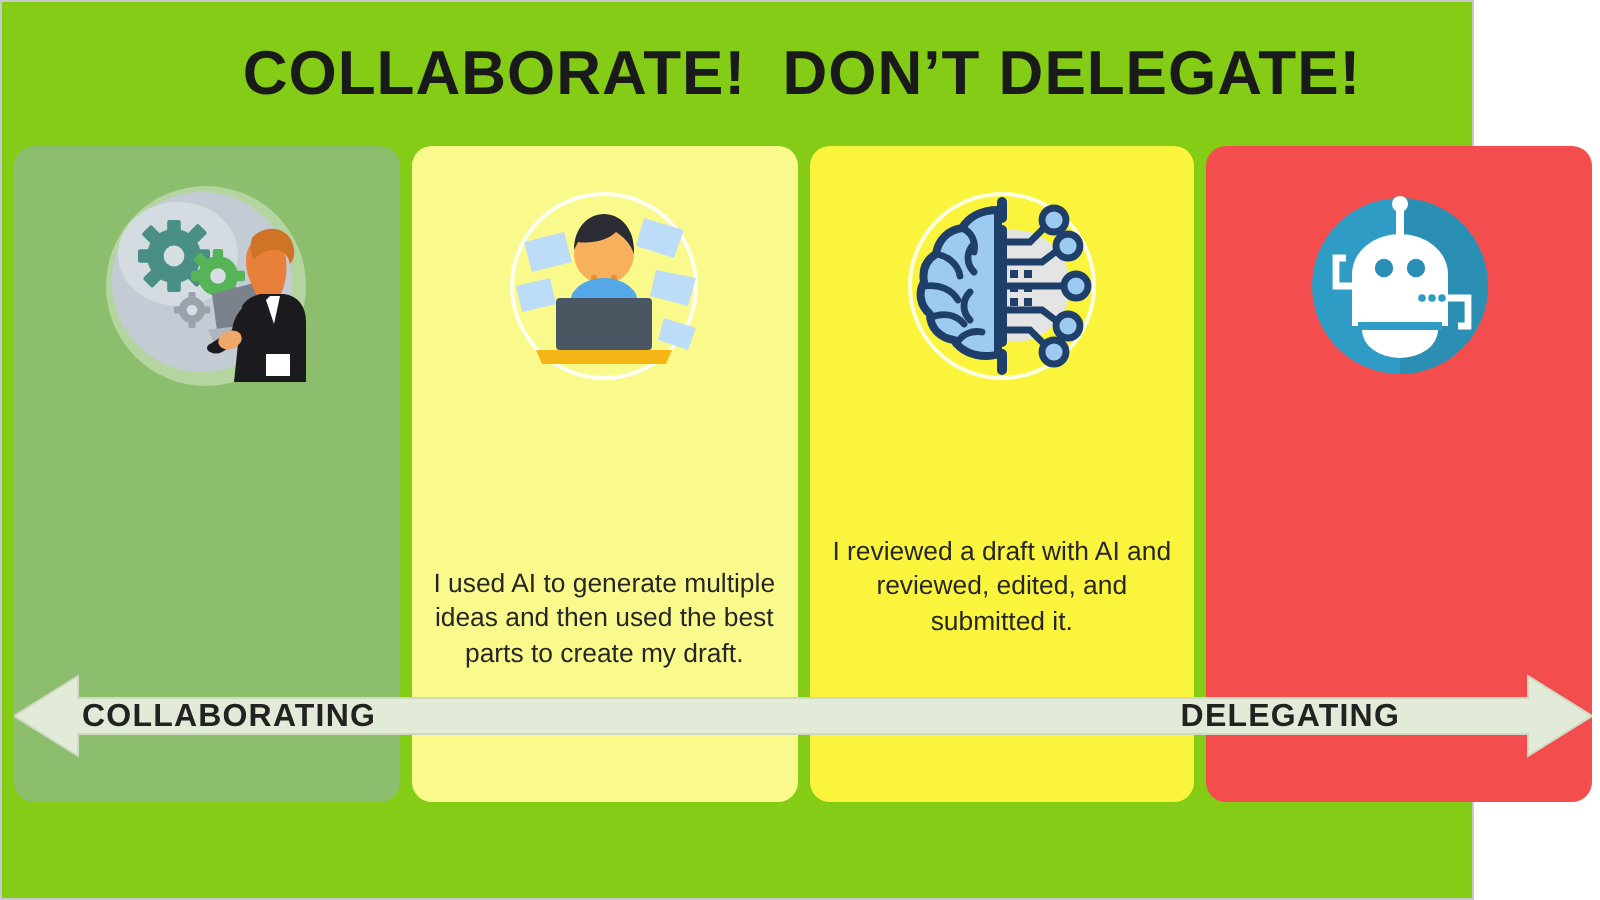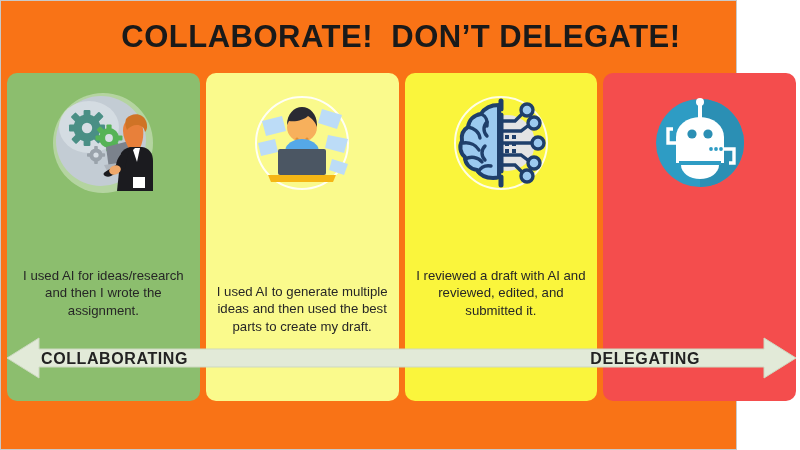--- a/index.html
+++ b/index.html
@@ -12,7 +12,7 @@
   #frame {
     position: relative;
     width: 737px; height: 450px;
-    background: #f97316;
+    background: #84cc16;
     border: 1px solid #c9c9c9;
   }
   

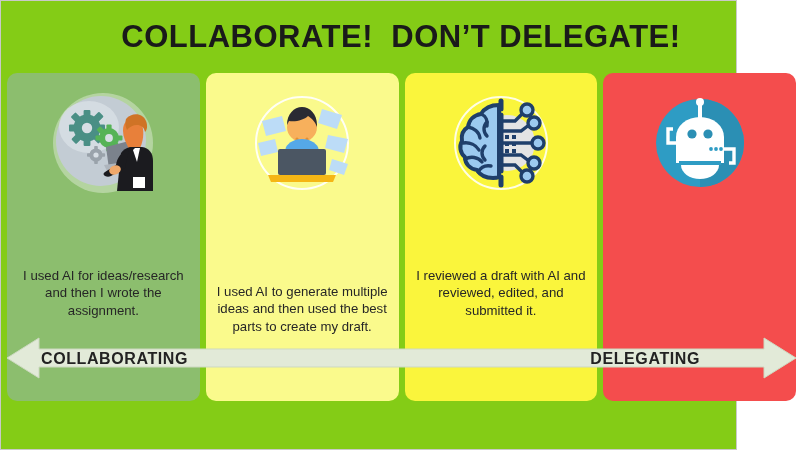--- a/index.html
+++ b/index.html
@@ -144,7 +144,6 @@
           <rect x="82" y="86" width="12" height="11" fill="#ffffff"></rect>
         </svg>
       </div>
-      <div class="caption">I used AI for ideas/research and then I wrote the assignment.</div>
     </div>
 
 

